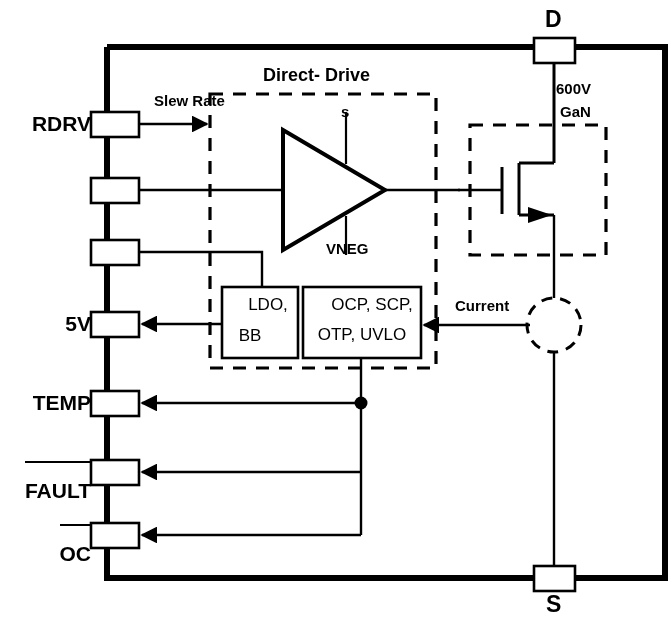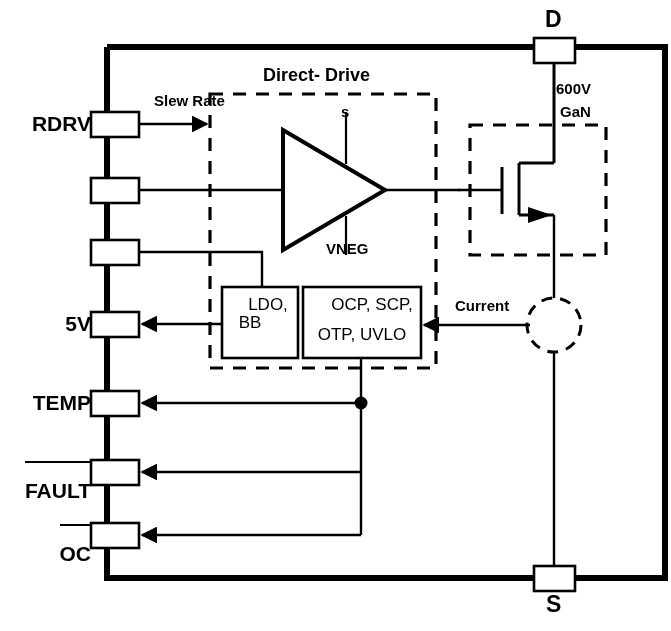--- a/index.html
+++ b/index.html
@@ -164,7 +164,7 @@
   <div class="lbl bold-small" style="left:560px;top:104px;">GaN</div>
 
   <div class="lbl blk-text" style="left:222px;top:296px;width:92px;">LDO,</div>
-  <div class="lbl blk-text" style="left:222px;top:314px;width:56px;">BB</div>
+  <div class="lbl blk-text" style="left:222px;top:327px;width:56px;">BB</div>
 
   <div class="lbl blk-text" style="left:303px;top:296px;width:138px;">OCP, SCP,</div>
   <div class="lbl blk-text" style="left:303px;top:326px;width:118px;">OTP, UVLO</div>

